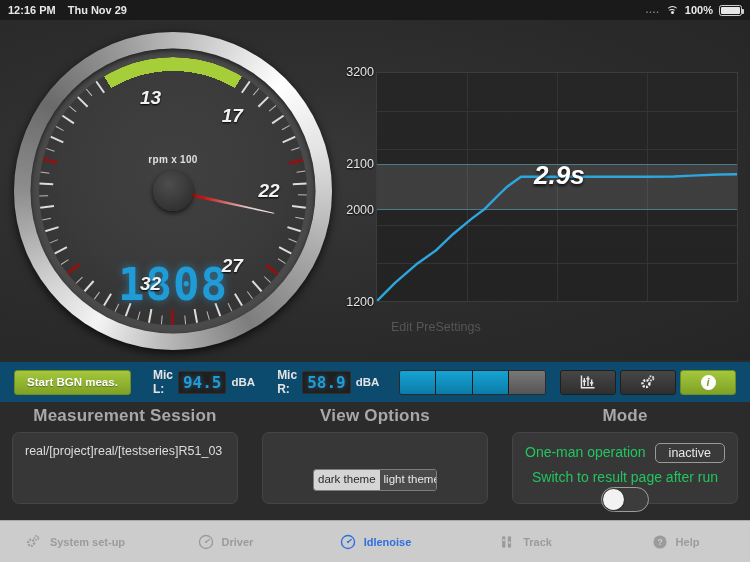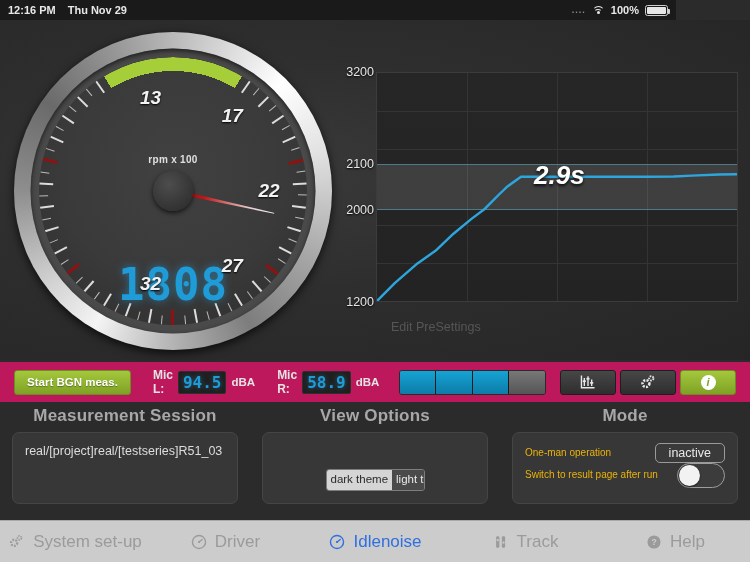--- a/index.html
+++ b/index.html
@@ -18,7 +18,7 @@
   
   .statusbar {
     position: absolute; top: 0; left: 0;
-    width: 676px; height: 20px;
+    width: 750px; height: 20px;
     background: #1a1a1a;
     display: flex; align-items: center;
     padding: 0 8px;

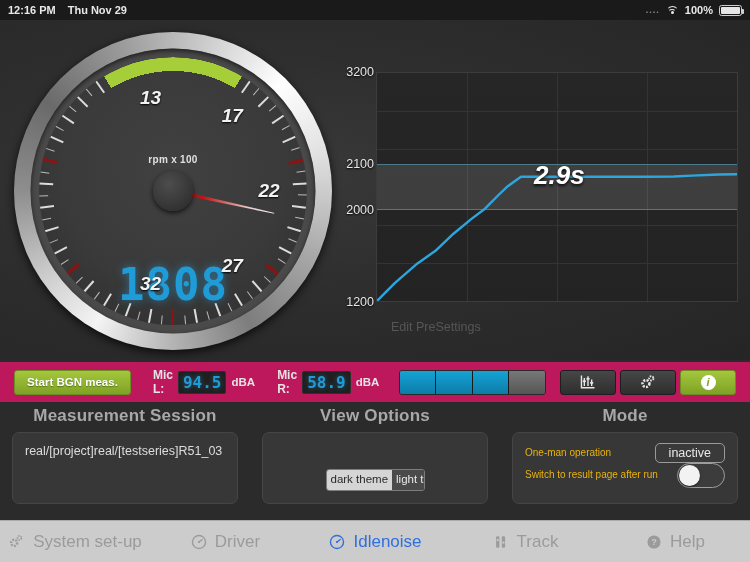--- a/index.html
+++ b/index.html
@@ -156,7 +156,7 @@
   
   .toolbar {
     position:absolute; top: 362px; left: 0; width: 750px; height: 40px;
-    background: #be185d;
+    background: #0c4a6e;
     display:flex; align-items:center; gap:0; padding: 0 14px;
   }
   .btn-green {

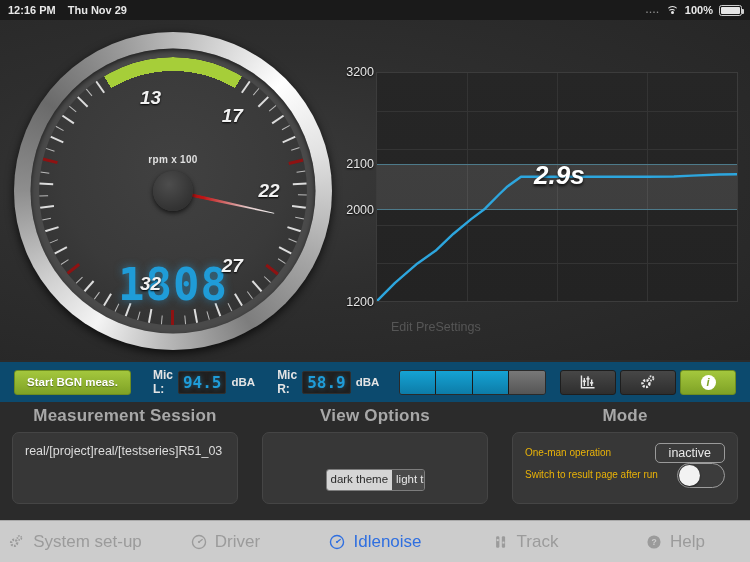--- a/index.html
+++ b/index.html
@@ -226,7 +226,7 @@
   .theme-seg .unsel { background:#4a4a4a; color:#e8e8e8; }
   .mode-row { display:flex; align-items:center; justify-content:space-between; }
   .mode-row + .mode-row { margin-top: 0; }
-  .mode-lbl { color:#eab308; font-size:10px; line-height:1.25; }
+  .mode-lbl { color:#22c55e; font-size:14px; line-height:1.25; }
   .pill {
     border:1px solid #9a9a9a; border-radius: 5px; color:#e9e9e9;
     font-size:12.5px; padding: 2px 13px; background:#3a3a3a;

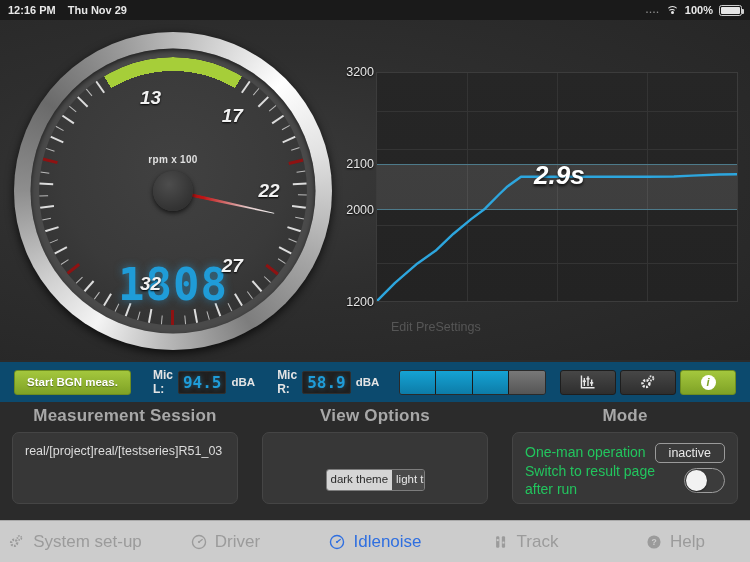--- a/index.html
+++ b/index.html
@@ -216,7 +216,7 @@
   .sess-path { color:#ddd; font-size: 12.5px; line-height:1.4; }
   .theme-seg {
     display:flex; border:1px solid #7d7d7d; border-radius: 3px; overflow:hidden;
-    width: 99px; margin: 26px auto 0 auto;
+    width: 124px; margin: 26px auto 0 auto;
   }
   .theme-seg div {
     flex:1; text-align:center; font-size:11.5px; padding: 3px 4px; line-height:1.2;

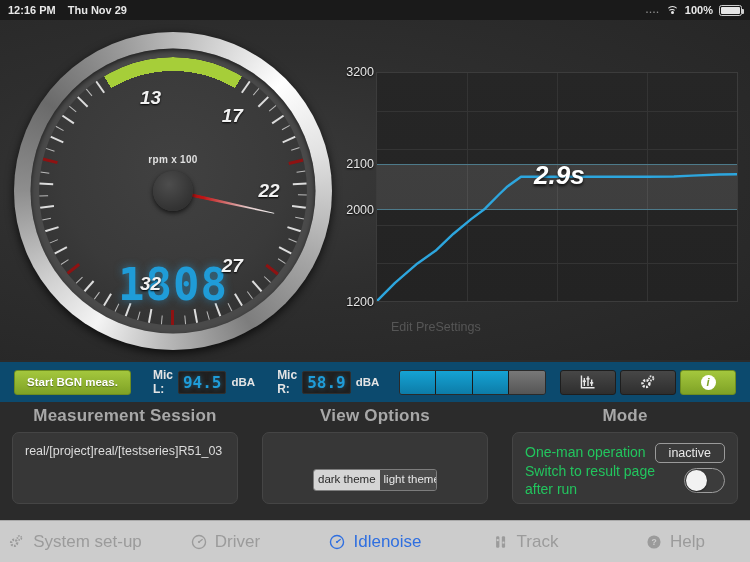--- a/index.html
+++ b/index.html
@@ -225,7 +225,7 @@
   .theme-seg .sel { background:#d5d5d5; color:#2a2a2a; }
   .theme-seg .unsel { background:#4a4a4a; color:#e8e8e8; }
   .mode-row { display:flex; align-items:center; justify-content:space-between; }
-  .mode-row + .mode-row { margin-top: 0; }
+  .mode-row + .mode-row { margin-top: 6px; flex-direction: column; }
   .mode-lbl { color:#22c55e; font-size:14px; line-height:1.25; }
   .pill {
     border:1px solid #9a9a9a; border-radius: 5px; color:#e9e9e9;

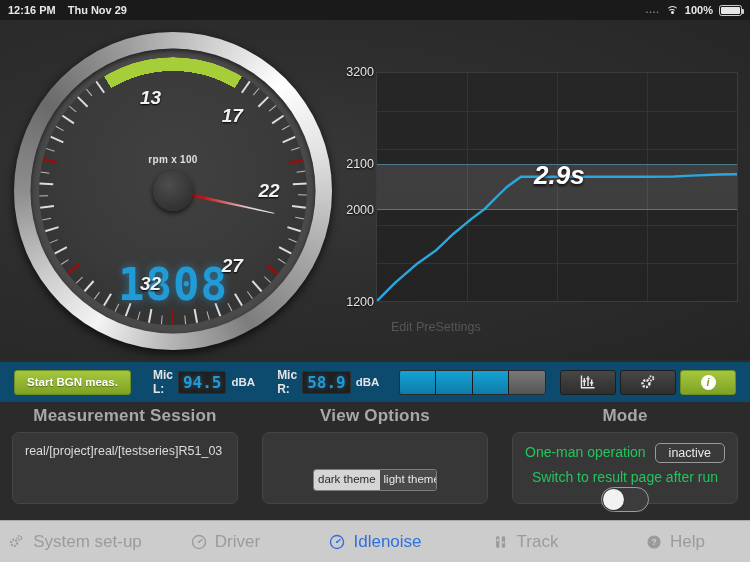--- a/index.html
+++ b/index.html
@@ -247,7 +247,7 @@
     display:flex; align-items:center;
   }
   .tab { flex:1; display:flex; align-items:center; justify-content:center; gap:7px; }
-  .tab .tlabel { font-size:17px; font-weight:normal; color:#9b9b9b; }
+  .tab .tlabel { font-size:11px; font-weight:bold; color:#9b9b9b; }
   .tab.active .tlabel { color:#2f6fe0; }
   .ticon { width:18px; height:18px; display:block; }
 </style>

